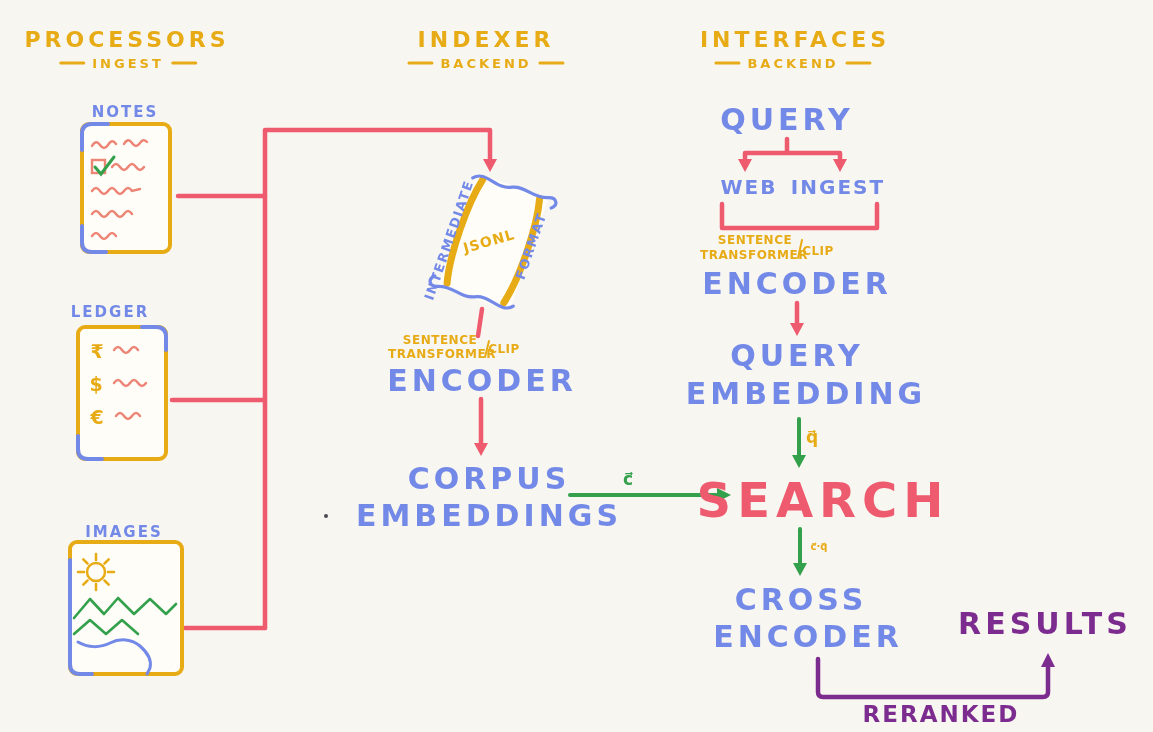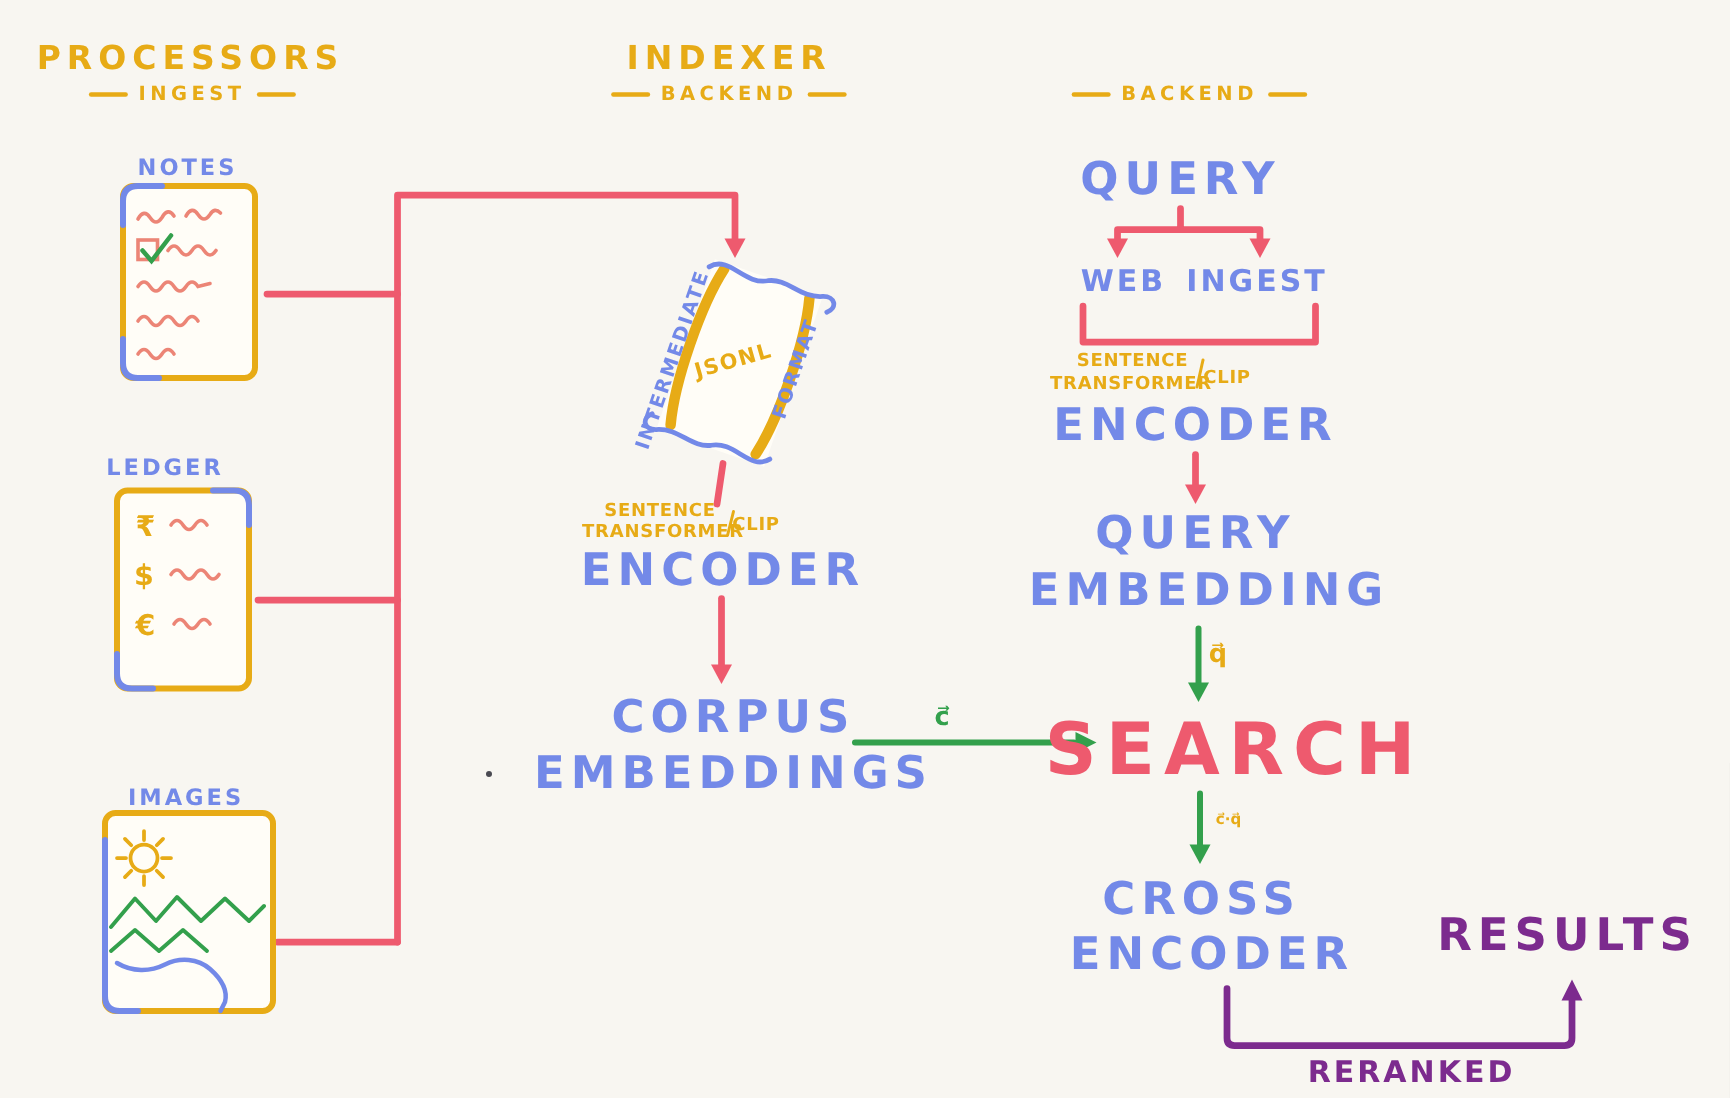--- a/index.html
+++ b/index.html
@@ -127,6 +127,7 @@
   <div class="lbl h2" style="left:128px;top:63px">INGEST</div>
   <div class="lbl h1" style="left:486px;top:40px">INDEXER</div>
   <div class="lbl h2" style="left:486px;top:63px">BACKEND</div>
+  <div class="lbl h1" style="left:795px;top:40px">INTERFACES</div>
   <div class="lbl h2" style="left:793px;top:63px">BACKEND</div>
 
   <div class="lbl doc-label" style="left:125px;top:112px">NOTES</div>

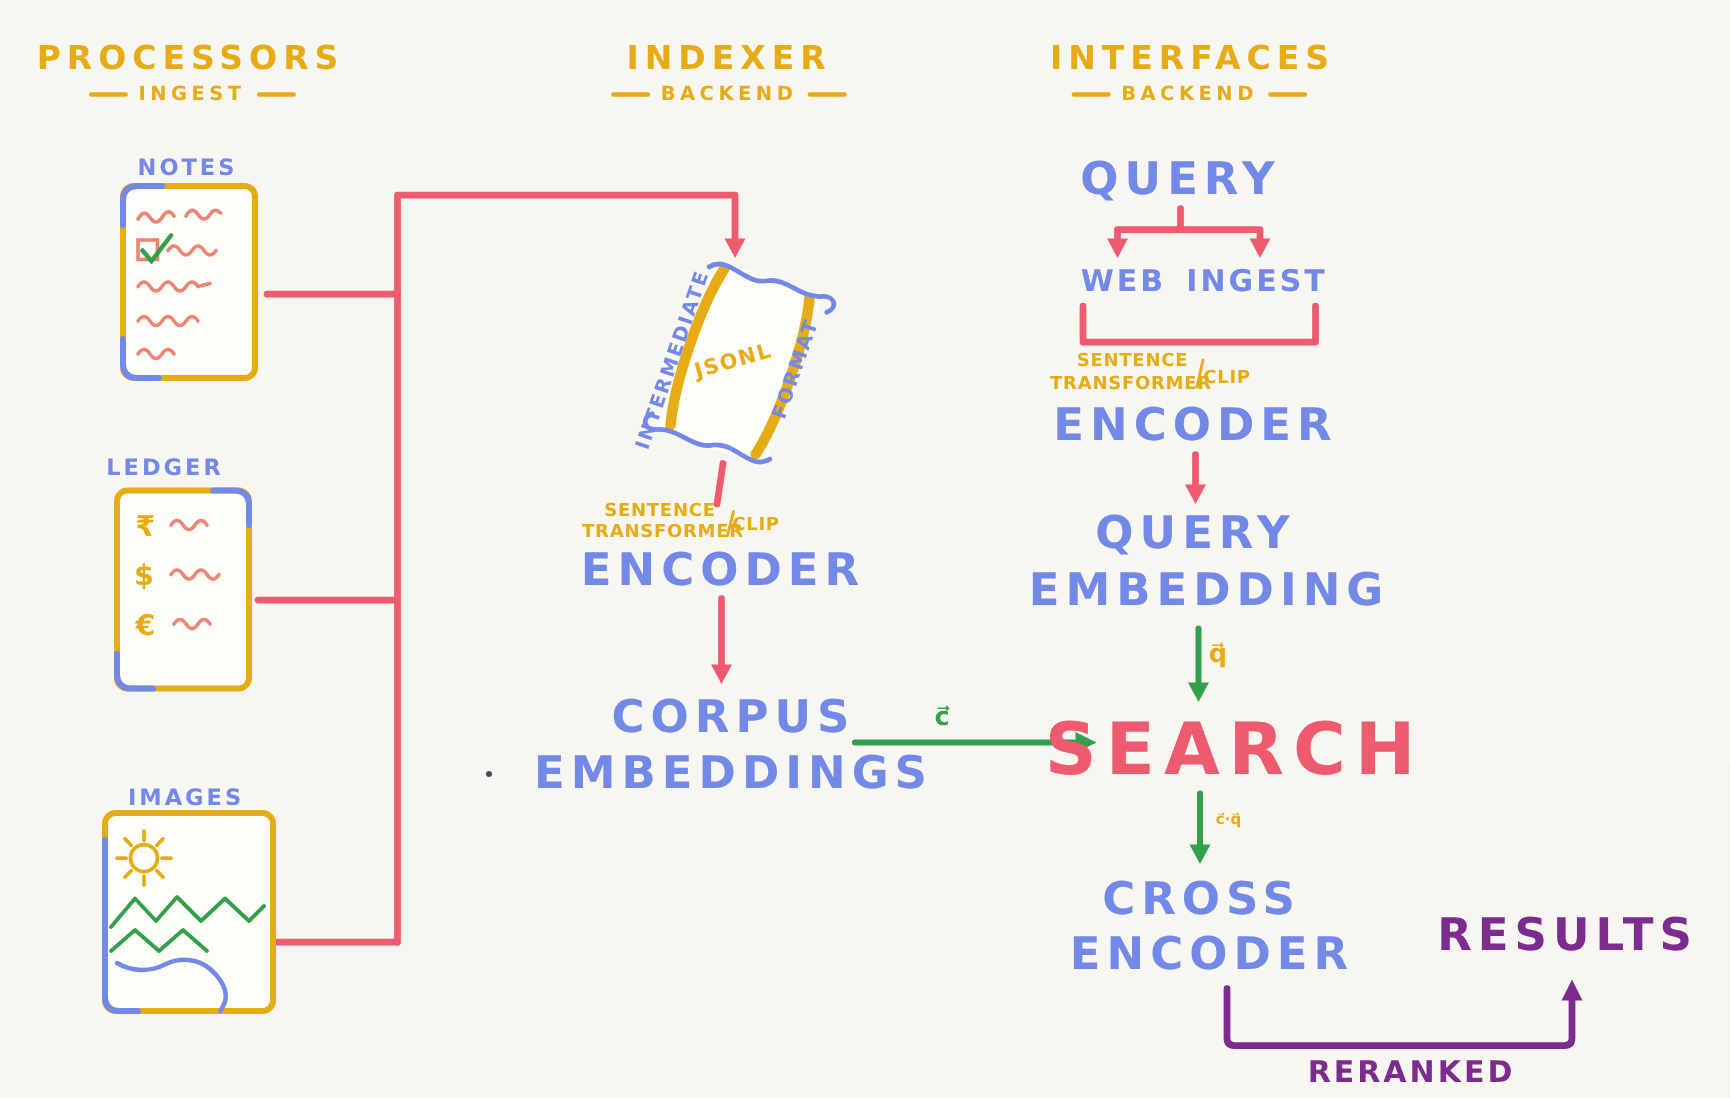--- a/index.html
+++ b/index.html
@@ -25,7 +25,7 @@
   .vec{font-size:17px;font-weight:700}
   .green{color:var(--green)} .yellow{color:var(--yellow)}
   .results{font-size:30px;letter-spacing:4px;color:var(--purple)}
-  .reranked{font-size:20px;letter-spacing:2px;color:var(--purple)}
+  .reranked{font-size:23px;letter-spacing:2px;color:var(--purple)}
   .cur{position:absolute;transform:translate(-50%,-50%);font-size:19px;font-weight:700;color:var(--yellow)}
 </style>
 </head>

